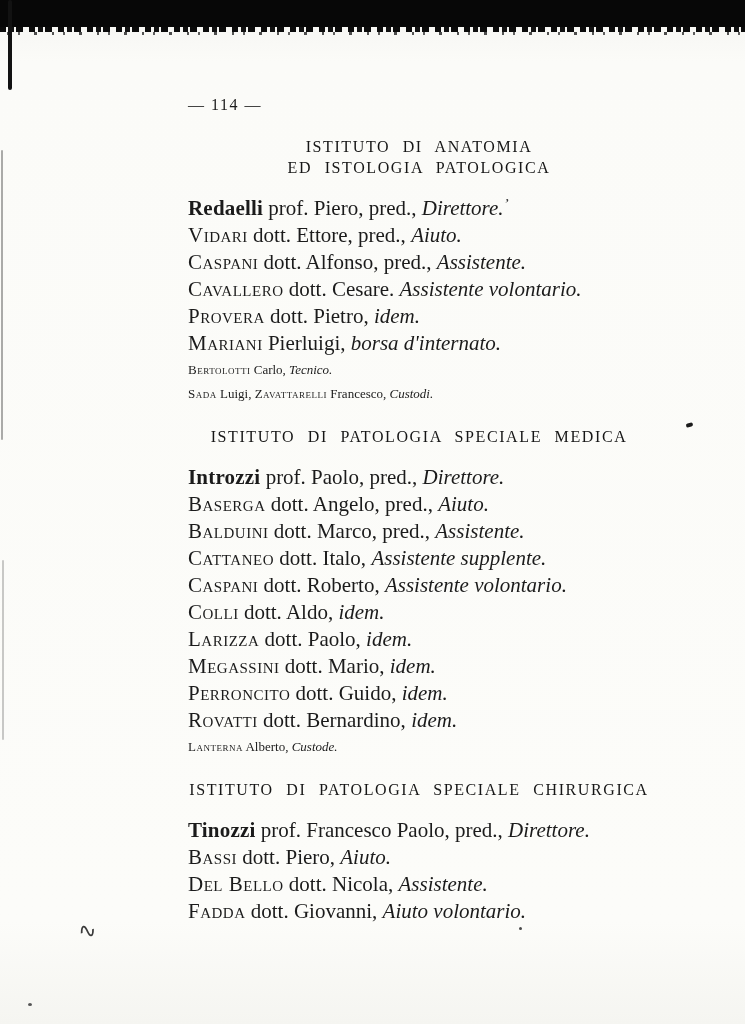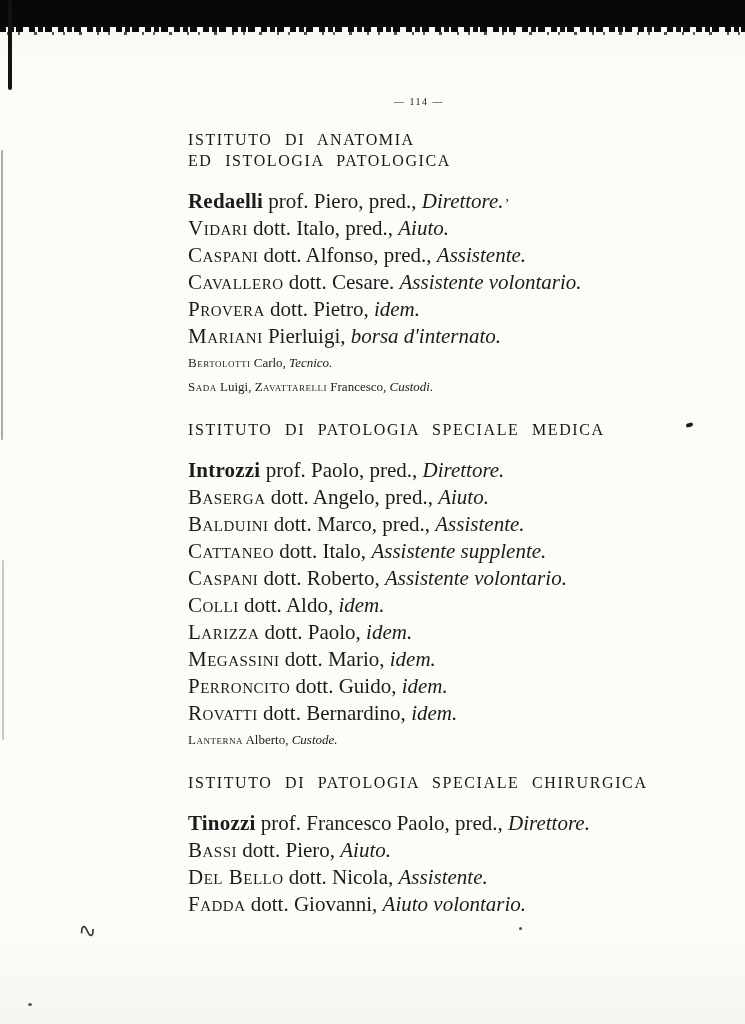--- a/index.html
+++ b/index.html
@@ -77,8 +77,8 @@
     color: #1b1b1b;
   }
   .page-number {
-    text-align: center;
-    font-size: 10px;
+    text-align: left;
+    font-size: 16px;
     letter-spacing: 1.5px;
     margin: 0 0 22px 0;
   }

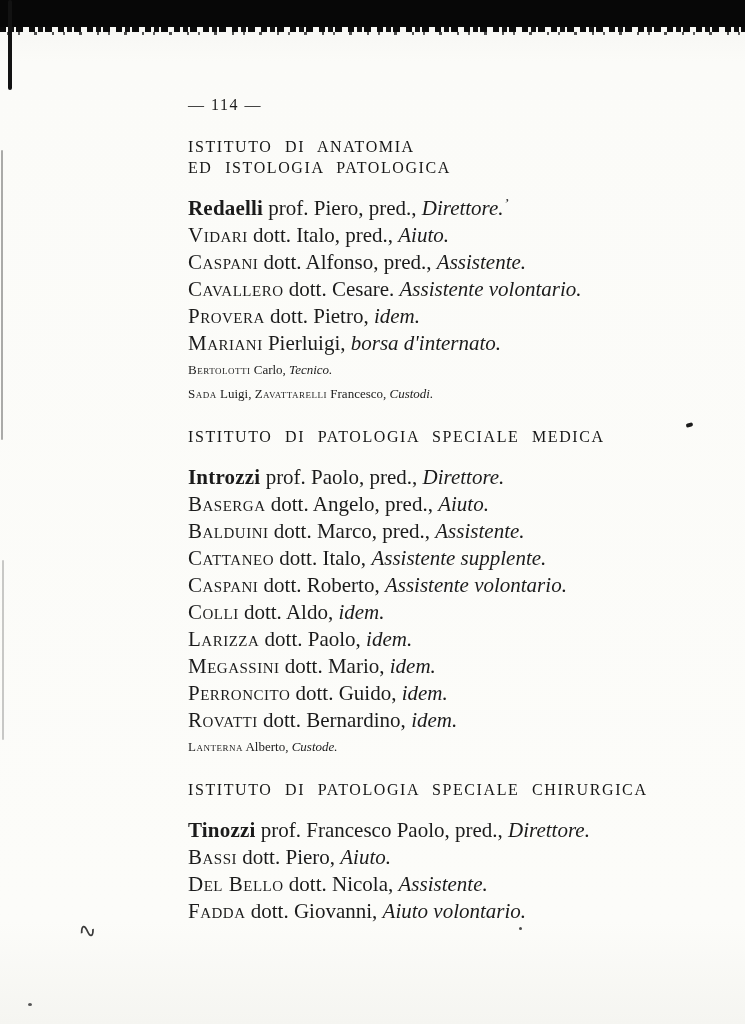--- a/index.html
+++ b/index.html
@@ -85,6 +85,7 @@
   .section { margin: 0; }
   .section + .section { margin-top: 24px; }
   .section-head {
+    text-align: center;
     margin: 0 0 22px 0;
     line-height: 21px;
   }

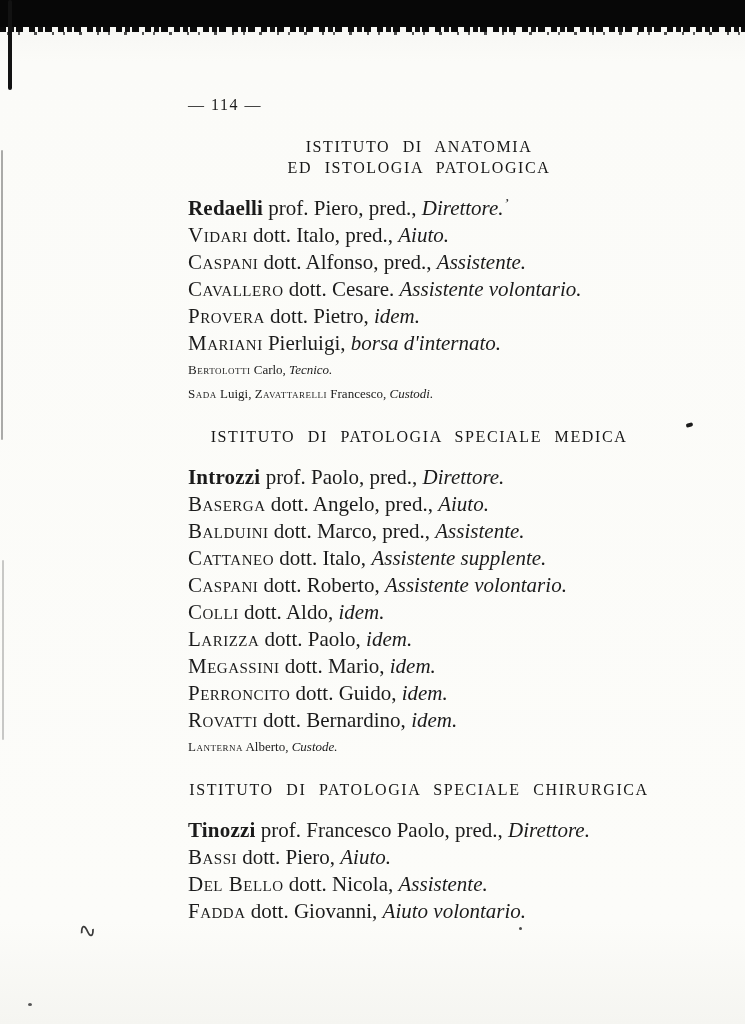--- a/index.html
+++ b/index.html
@@ -138,7 +138,7 @@
         <h2 class="section-title">ED ISTOLOGIA PATOLOGICA</h2>
       </div>
       <p class="entry"><span class="n-bold">Redaelli</span><span> prof. Piero, pred., </span><span class="role">Direttore.</span></p>
-      <p class="entry"><span class="n-sc">Vidari</span><span> dott. Italo, pred., </span><span class="role">Aiuto.</span></p>
+      <p class="entry"><span class="n-sc">Vidari</span><span> dott. Ettore, pred., </span><span class="role">Aiuto.</span></p>
       <p class="entry"><span class="n-sc">Caspani</span><span> dott. Alfonso, pred., </span><span class="role">Assistente.</span></p>
       <p class="entry"><span class="n-sc">Cavallero</span><span> dott. Cesare. </span><span class="role">Assistente volontario.</span></p>
       <p class="entry"><span class="n-sc">Provera</span><span> dott. Pietro, </span><span class="role">idem.</span></p>

